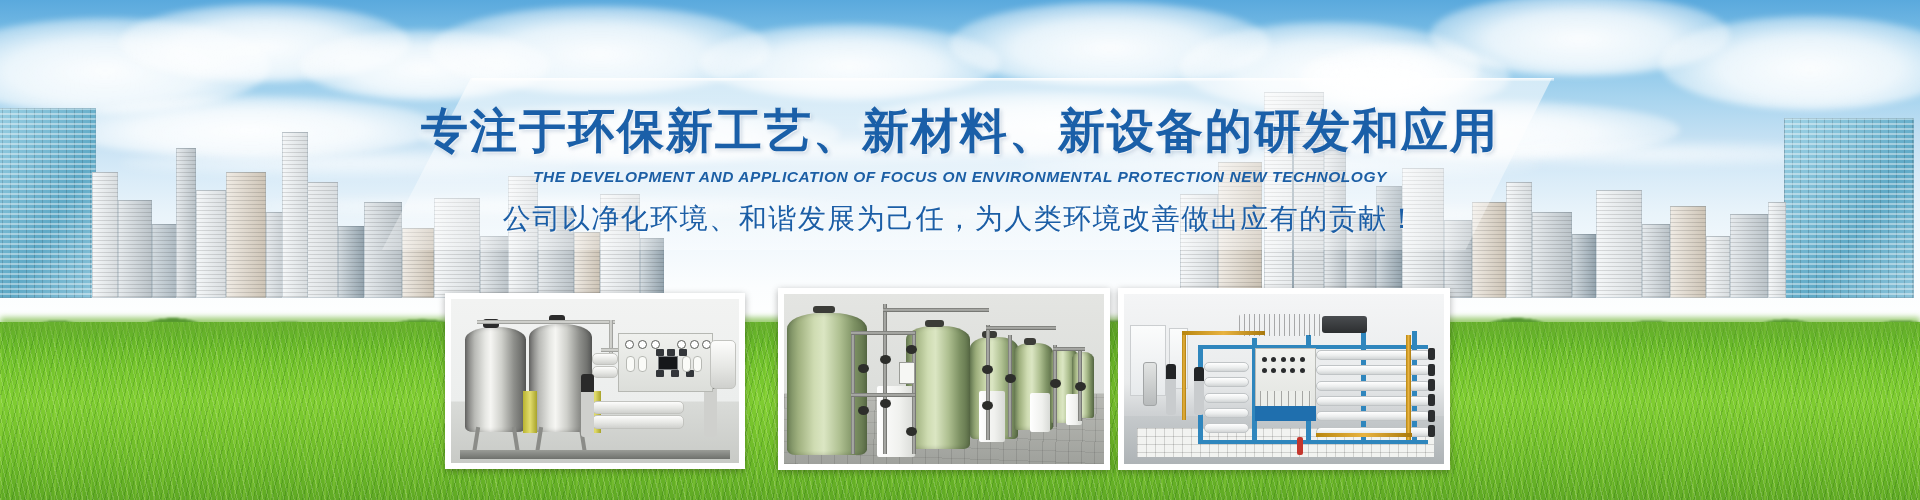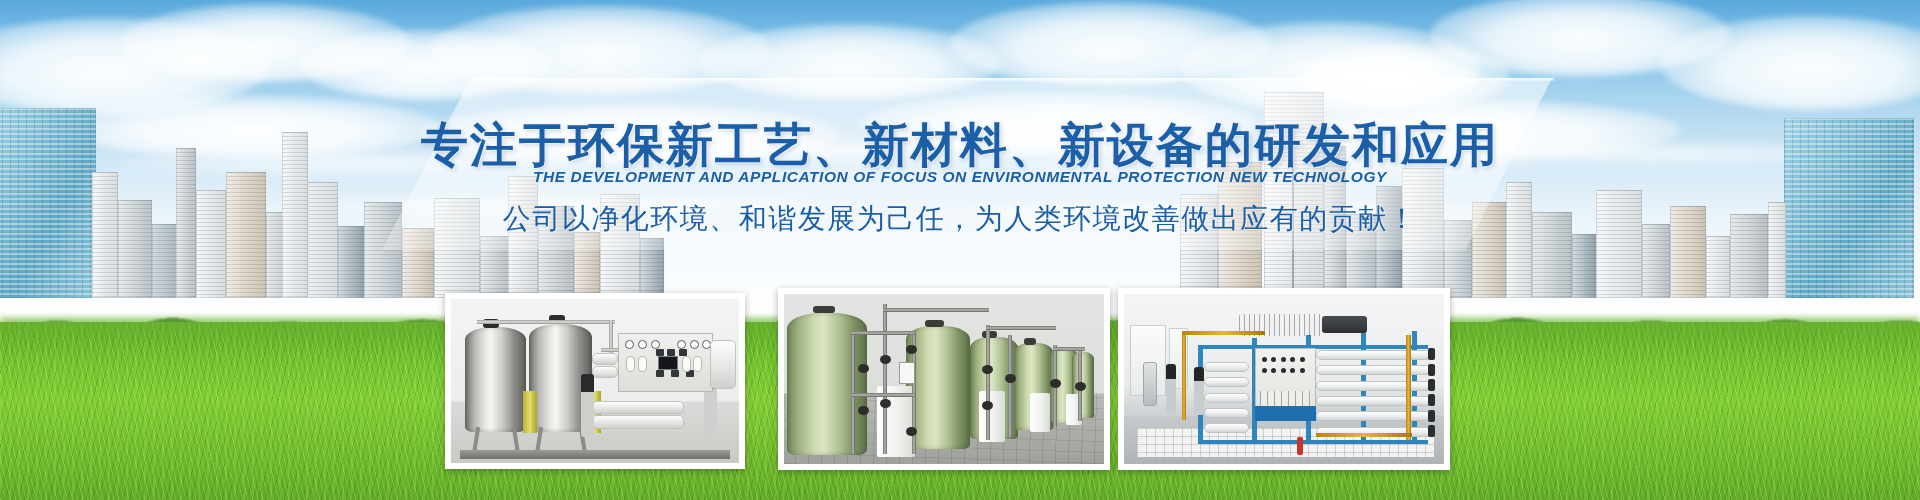--- a/index.html
+++ b/index.html
@@ -307,7 +307,7 @@
   <div class="panel-edge" style="left:472px; top:78px; width:1082px; height:3px;"></div>
 
   <div class="text-stack">
-    <div class="headline" style="top:114px;">专注于环保新工艺、新材料、新设备的研发和应用</div>
+    <div class="headline" style="top:100px;">专注于环保新工艺、新材料、新设备的研发和应用</div>
     <div class="subhead-en" style="top:168px;">THE DEVELOPMENT AND APPLICATION OF FOCUS ON ENVIRONMENTAL PROTECTION NEW TECHNOLOGY</div>
     <div class="subhead-cn" style="top:200px;">公司以净化环境、和谐发展为己任，为人类环境改善做出应有的贡献！</div>
   </div>

